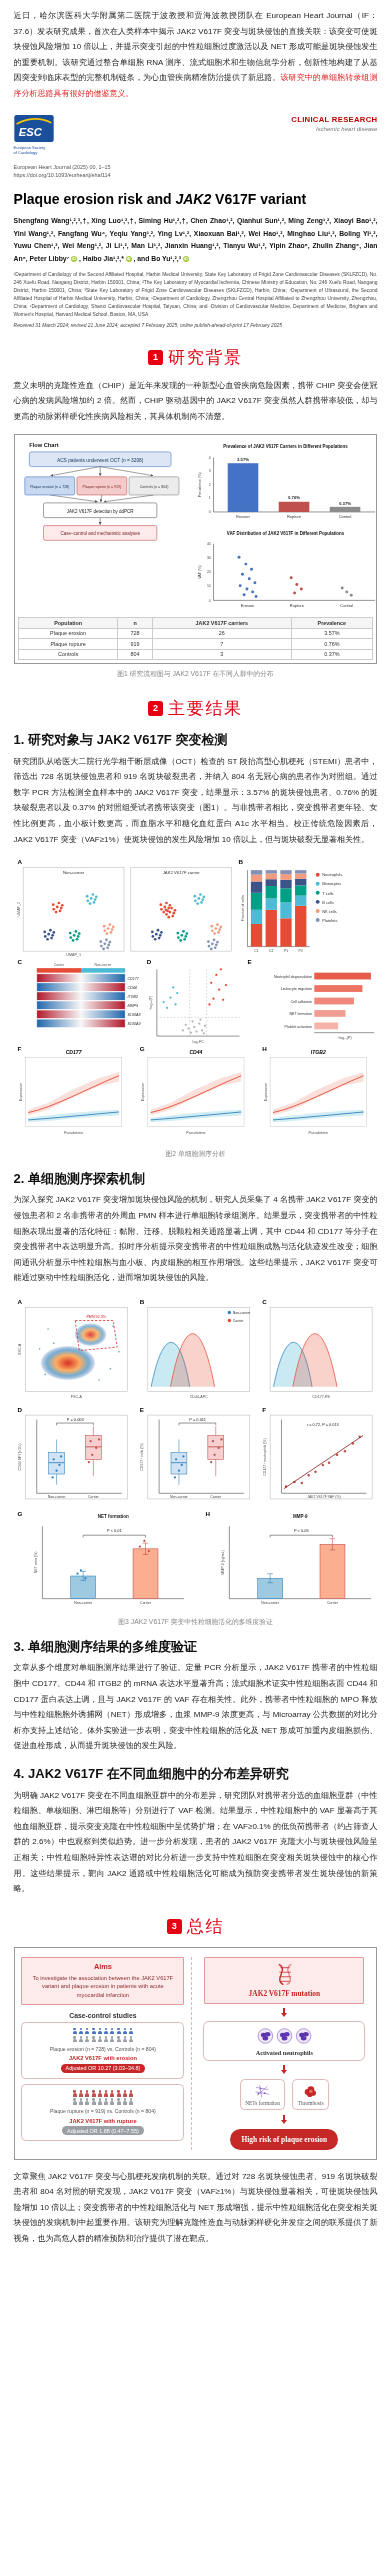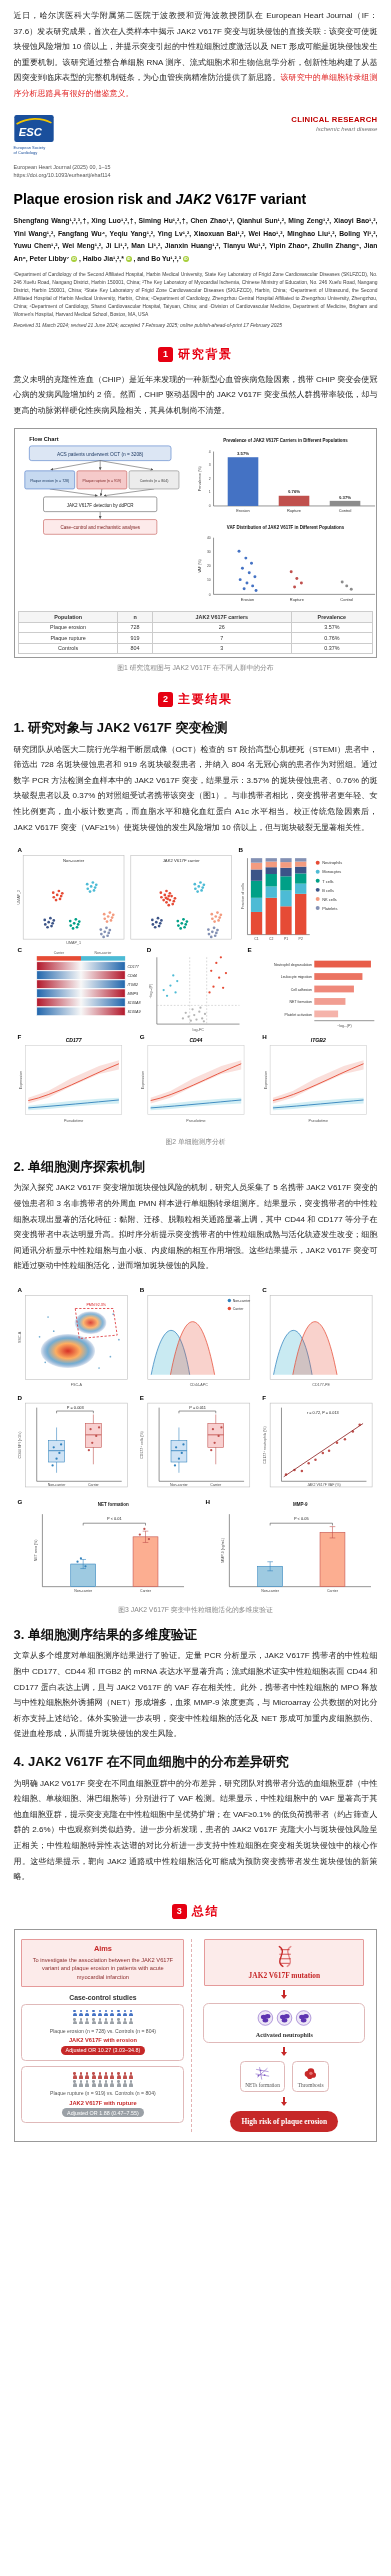--- a/index.html
+++ b/index.html
@@ -23,7 +23,7 @@
   
   .badge{display:flex;align-items:center;justify-content:center;gap:5.1px;margin:18px 0 9px;}
   .badge-num{width:14.7px;height:14.7px;border-radius:2.8px;background:#e60012;color:#fff;font-size:9px;font-weight:bold;display:flex;align-items:center;justify-content:center;}
-  .badge-title{font-size:12px;font-weight:bold;color:#e60012;letter-spacing:1.7px;}
+  .badge-title{font-size:17px;font-weight:normal;color:#e60012;letter-spacing:1.7px;}
   h3.sub{font-size:13px;font-weight:bold;margin:11.3px 0 4.5px;color:#111;}
   
   .figure{margin:9px 0 2.3px;}

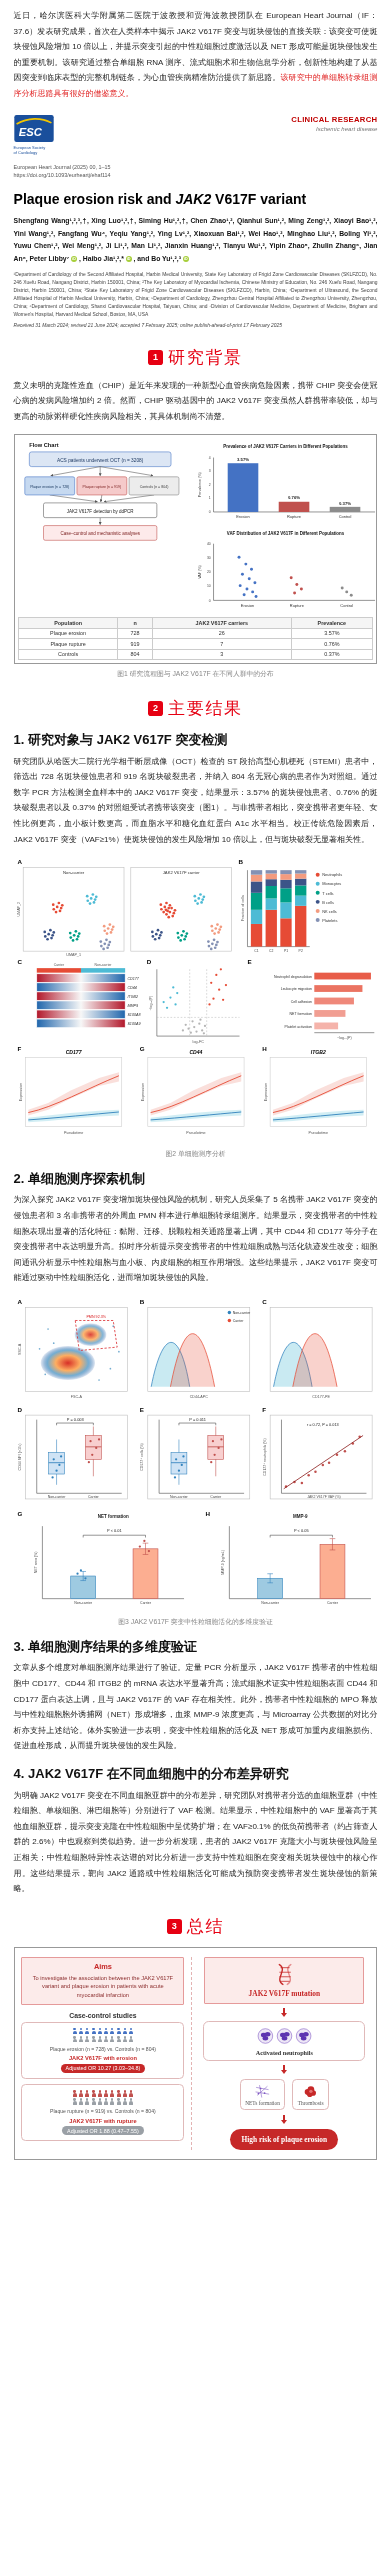--- a/index.html
+++ b/index.html
@@ -457,7 +457,7 @@
   </div>
 
   <h3 class="sub">2. 单细胞测序探索机制</h3>
-  <p class="zh">为深入探究 JAK2 V617F 突变增加斑块侵蚀风险的机制，研究人员采集了 5 名携带 JAK2 V617F 突变的侵蚀患者和 3 名非携带者的外周血 PMN 样本进行单细胞转录组测序。结果显示，突变携带者的中性粒细胞表现出显著的活化特征：黏附、迁移、脱颗粒相关通路显著上调，其中 CD44 和 CD177 等分子在突变携带者中表达明显升高。拟时序分析提示突变携带者的中性粒细胞成熟与活化轨迹发生改变；细胞间通讯分析显示中性粒细胞与血小板、内皮细胞的相互作用增强。这些结果提示，JAK2 V617F 突变可能通过驱动中性粒细胞活化，进而增加斑块侵蚀的风险。</p>
+  <p class="zh">为深入探究 JAK2 V617F 突变增加斑块侵蚀风险的机制，研究人员采集了 4 名携带 JAK2 V617F 突变的侵蚀患者和 2 名非携带者的外周血 PMN 样本进行单细胞转录组测序。结果显示，突变携带者的中性粒细胞表现出显著的活化特征：黏附、迁移、脱颗粒相关通路显著上调，其中 CD44 和 CD177 等分子在突变携带者中表达明显升高。拟时序分析提示突变携带者的中性粒细胞成熟与活化轨迹发生改变；细胞间通讯分析显示中性粒细胞与血小板、内皮细胞的相互作用增强。这些结果提示，JAK2 V617F 突变可能通过驱动中性粒细胞活化，进而增加斑块侵蚀的风险。</p>
 
   <div class="figure">
     <div>

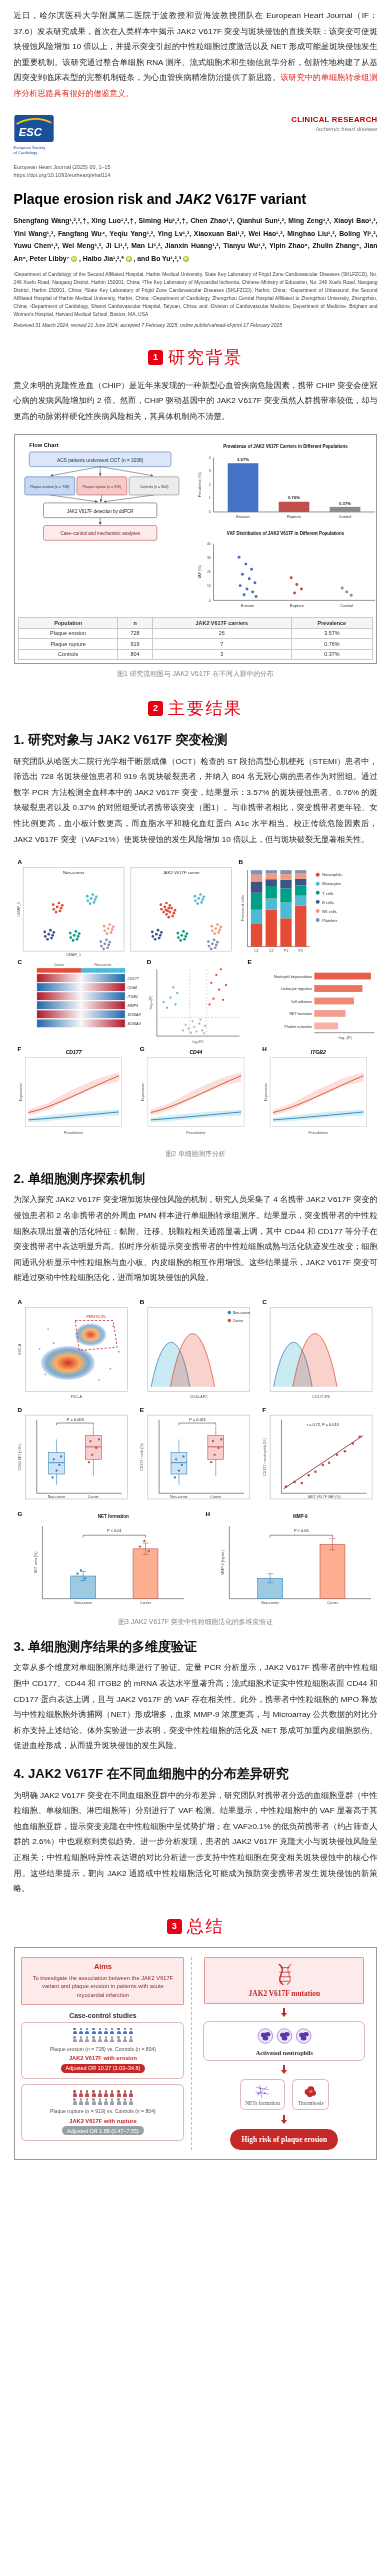--- a/index.html
+++ b/index.html
@@ -729,6 +729,7 @@
     </div>
   </div>
 
+  <p class="zh" style="margin-top:9px;">文章聚焦 JAK2 V617F 突变与心肌梗死发病机制的关联。通过对 728 名斑块侵蚀患者、919 名斑块破裂患者和 804 名对照的研究发现，JAK2 V617F 突变（VAF≥1%）与斑块侵蚀显著相关，可使斑块侵蚀风险增加 10 倍以上；突变携带者的中性粒细胞活化与 NET 形成增强，提示中性粒细胞活化在突变相关斑块侵蚀的发病机制中起重要作用。该研究为理解克隆性造血与动脉粥样硬化并发症之间的联系提供了新视角，也为高危人群的精准预防和治疗提供了潜在靶点。</p>
 
 </div>
 

